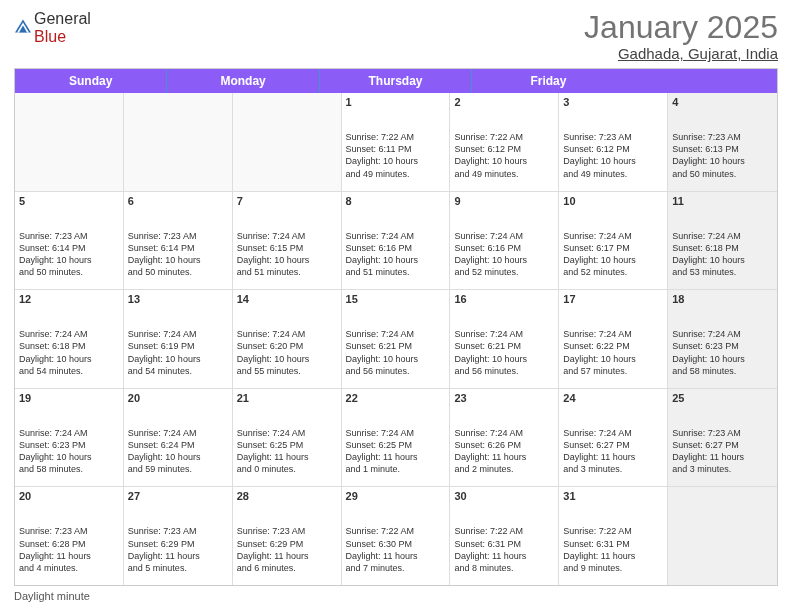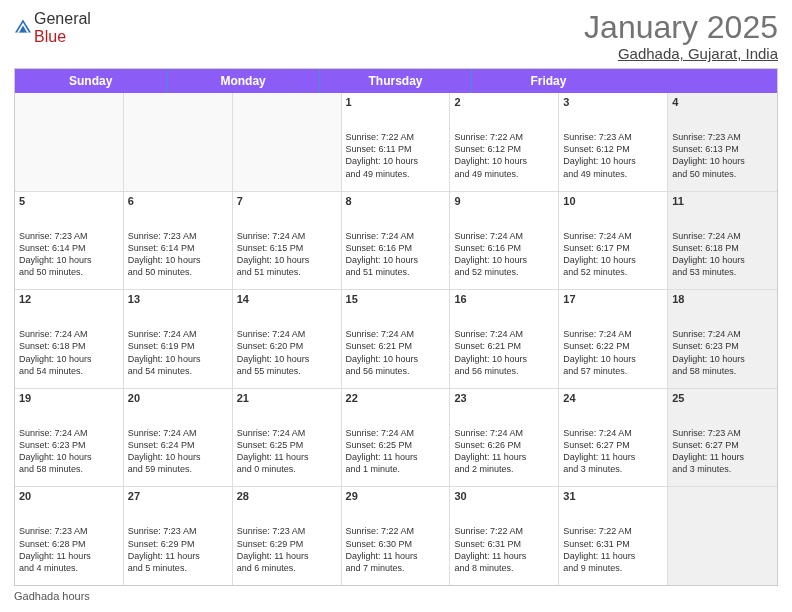--- a/index.html
+++ b/index.html
@@ -385,7 +385,7 @@
       </div>
   </div>
 
-  <div class="footer-note">Gadhada hours</div>
+  <div class="footer-note">Daylight minute</div>
 </div>
 
 </body></html>

